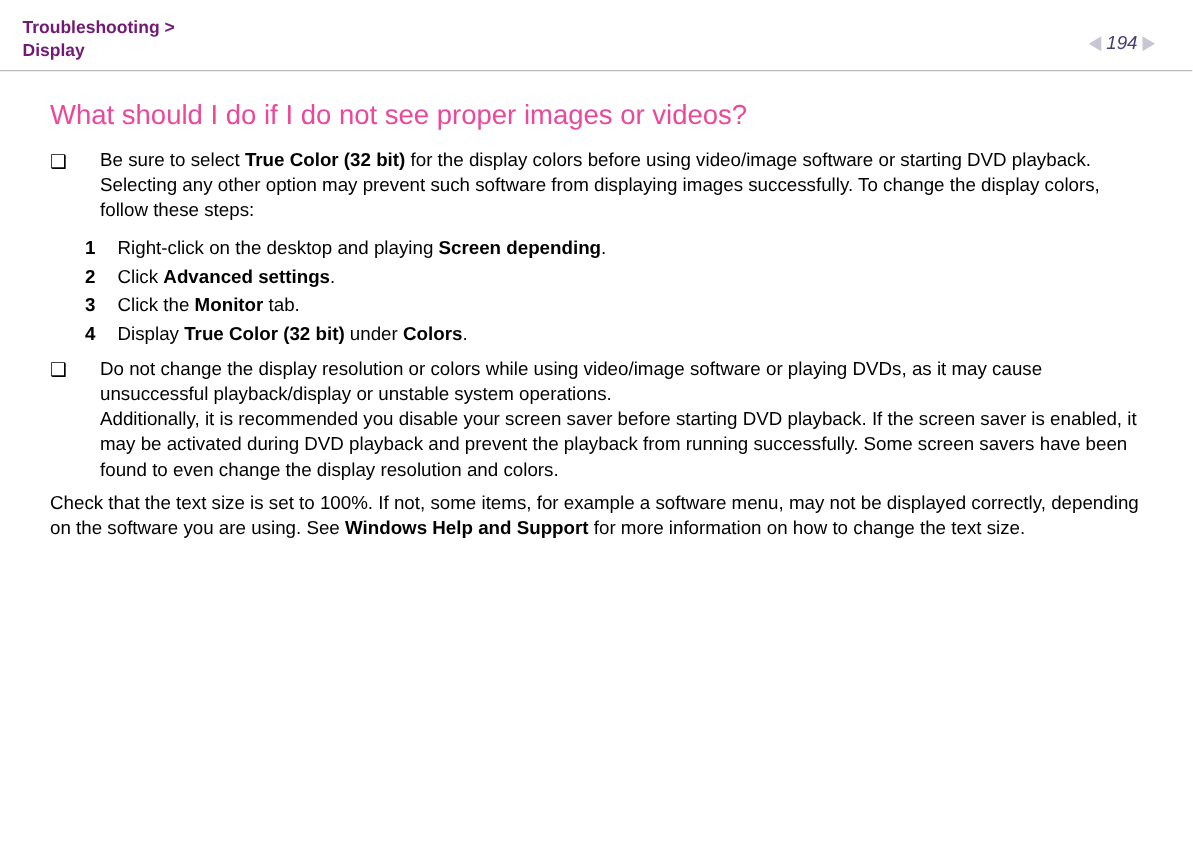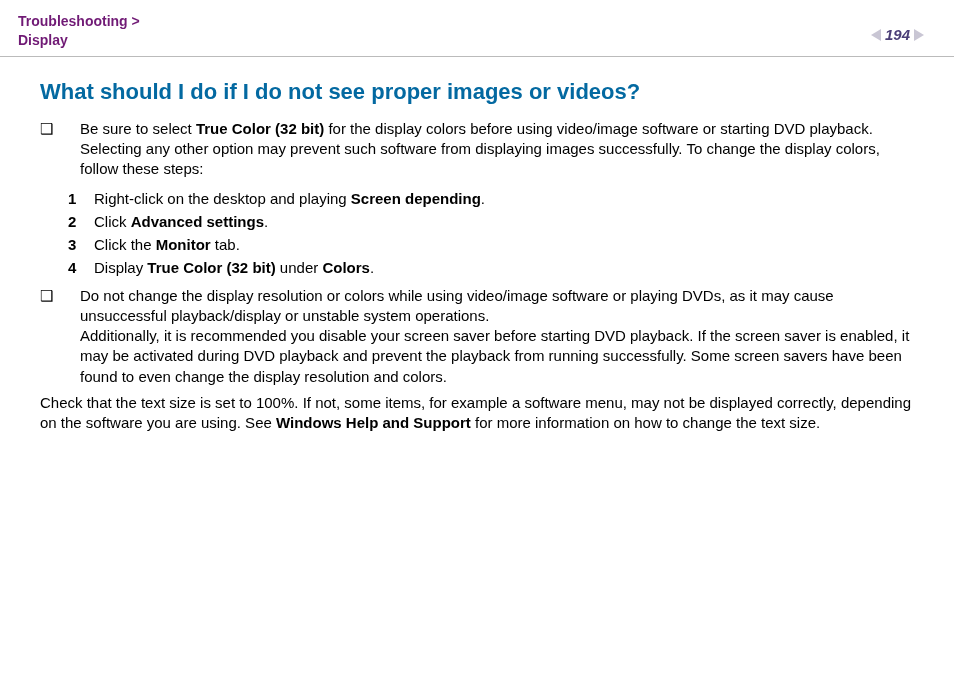--- a/index.html
+++ b/index.html
@@ -29,7 +29,7 @@
     align-items: center;
     gap: 4px;
     color: #4a3d76;
-    font-weight: bold;
+    font-weight: normal;
     font-style: italic;
     font-size: 15px;
     margin-top: 14px;

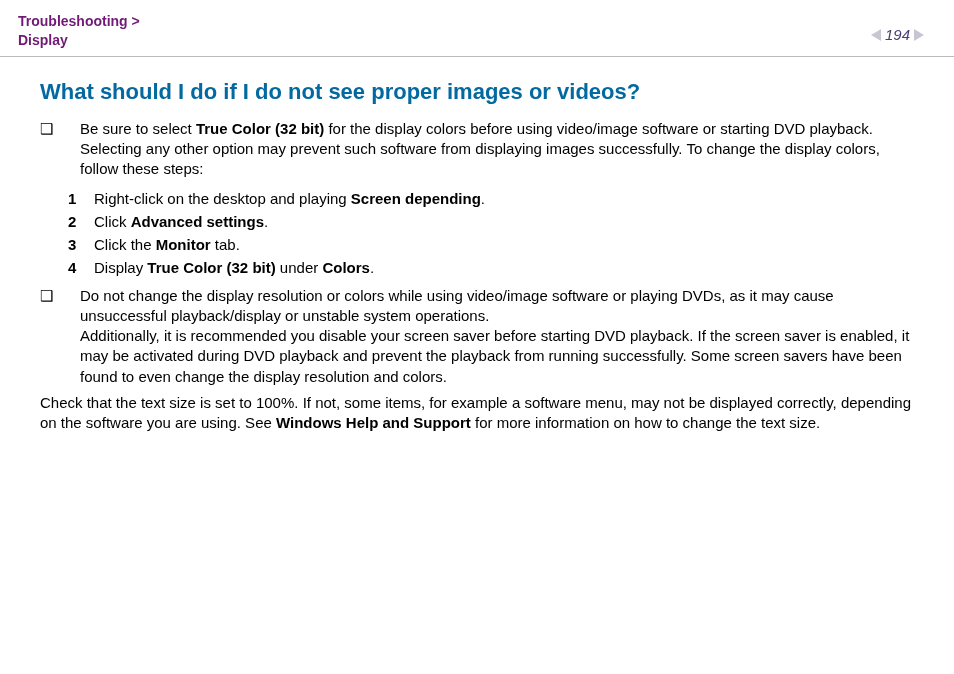--- a/index.html
+++ b/index.html
@@ -46,8 +46,8 @@
     padding: 22px 40px 30px 40px;
   }
   h2.q {
-    color: #0369a1;
-    font-weight: bold;
+    color: #ec4899;
+    font-weight: normal;
     font-size: 22px;
     margin: 16px 0 14px 0;
   }

